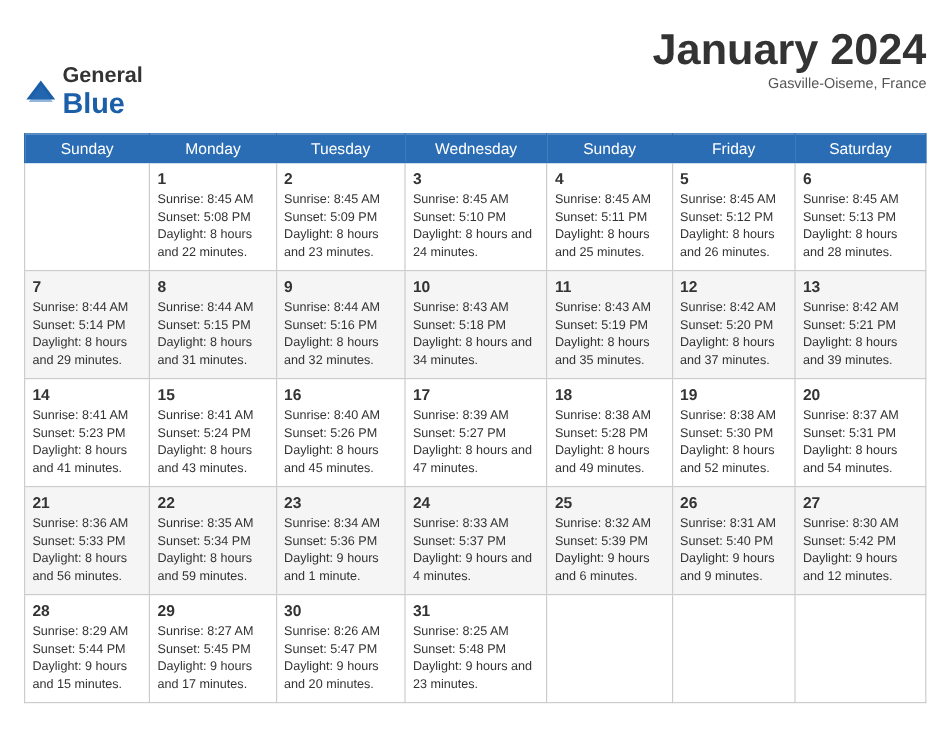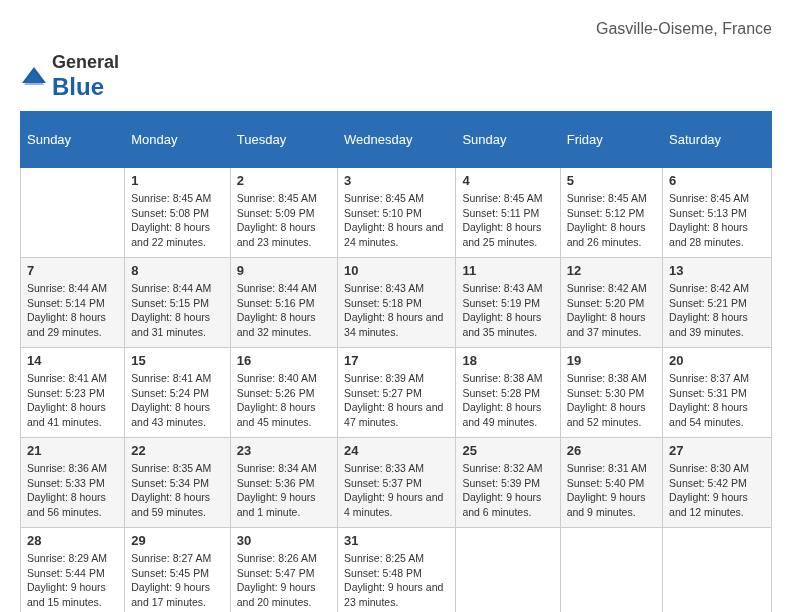--- a/index.html
+++ b/index.html
@@ -101,6 +101,7 @@
     </div>
   </div>
   <div class="title-section">
+    <div class="calendar-title">January 2024</div>
     <div class="calendar-subtitle">Gasville-Oiseme, France</div>
   </div>
 </div>

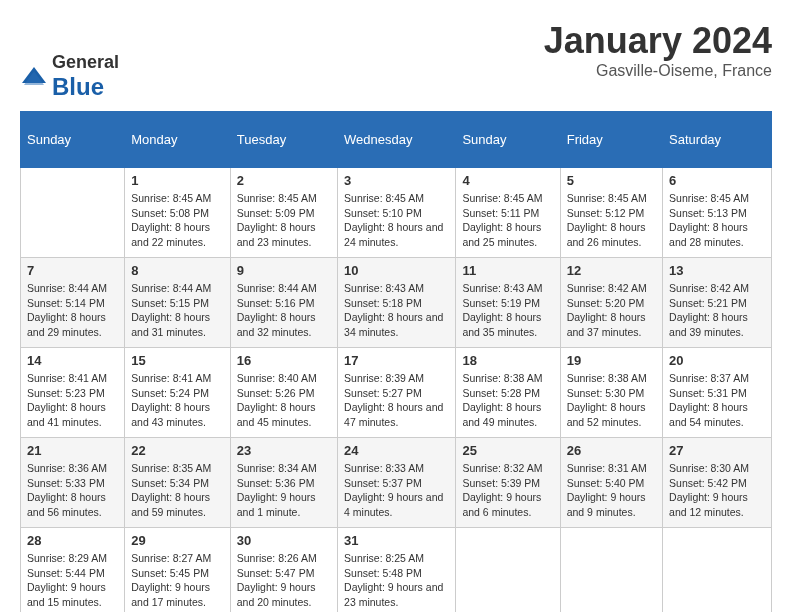--- a/index.html
+++ b/index.html
@@ -35,7 +35,7 @@
       color: #333;
     }
     .calendar-subtitle {
-      font-size: 16px;
+      font-size: 12px;
       color: #555;
     }
     table {

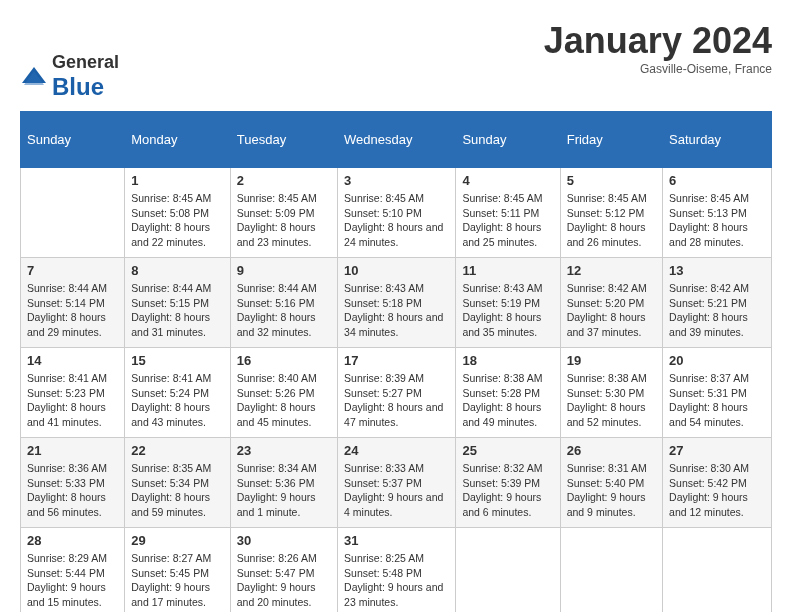--- a/index.html
+++ b/index.html
@@ -48,8 +48,8 @@
     }
     thead th {
       color: white;
-      padding: 20px 6px;
-      text-align: left;
+      padding: 4px 6px;
+      text-align: center;
       font-size: 13px;
       font-weight: normal;
       border: 1px solid #2a6db5;

